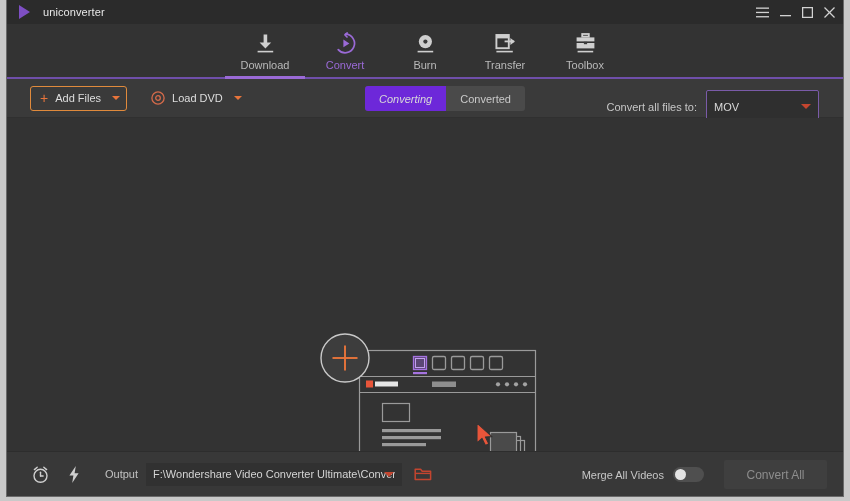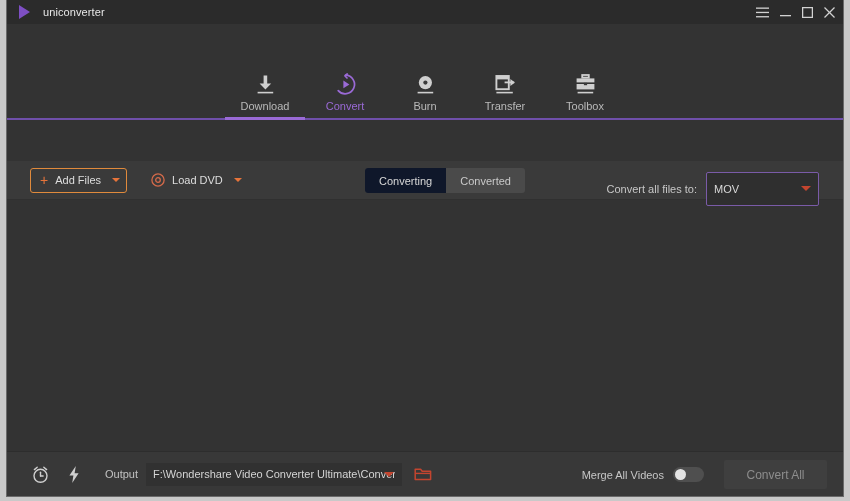--- a/index.html
+++ b/index.html
@@ -9,7 +9,7 @@
   .app {
     position:absolute; left:6px; top:0px; width:838px; height:497px;
     background:#333333; border:1px solid #6a6a6a; border-top:none;
-    display:flex; flex-direction:column; overflow:hidden;gap:41px;
+    display:flex; flex-direction:column; overflow:hidden;
   }
 
   

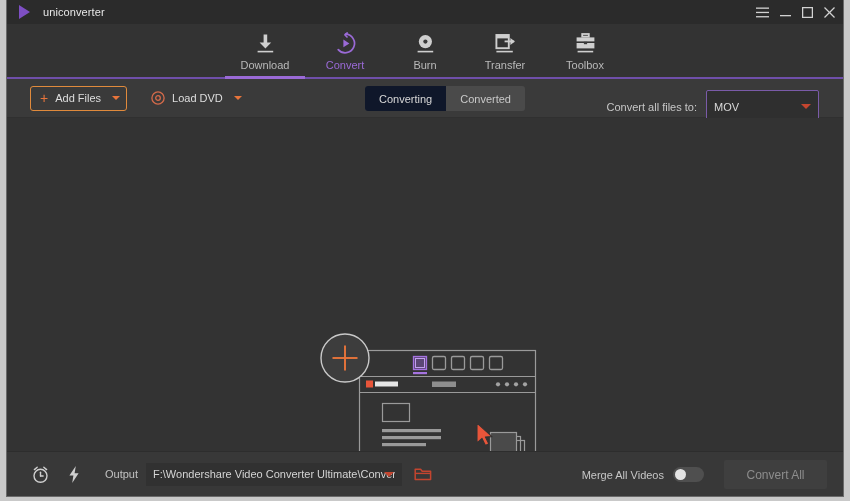--- a/index.html
+++ b/index.html
@@ -73,7 +73,7 @@
   }
   .seg { padding:0 14px; height:25px; display:flex; align-items:center;
          font-size:11px; color:#c9c9c9; cursor:default; }
-  .seg.active { background:#0f172a; color:#d8d8d8; }
+  .seg.active { background:#6d28d9; color:#d8d8d8;font-style:italic; }
 
   .convert-to { position:absolute; right:24px; top:8px; height:39px; display:flex; align-items:center; gap:9px;}
   .convert-to .lab { color:#c7c7c7; font-size:11px; }

